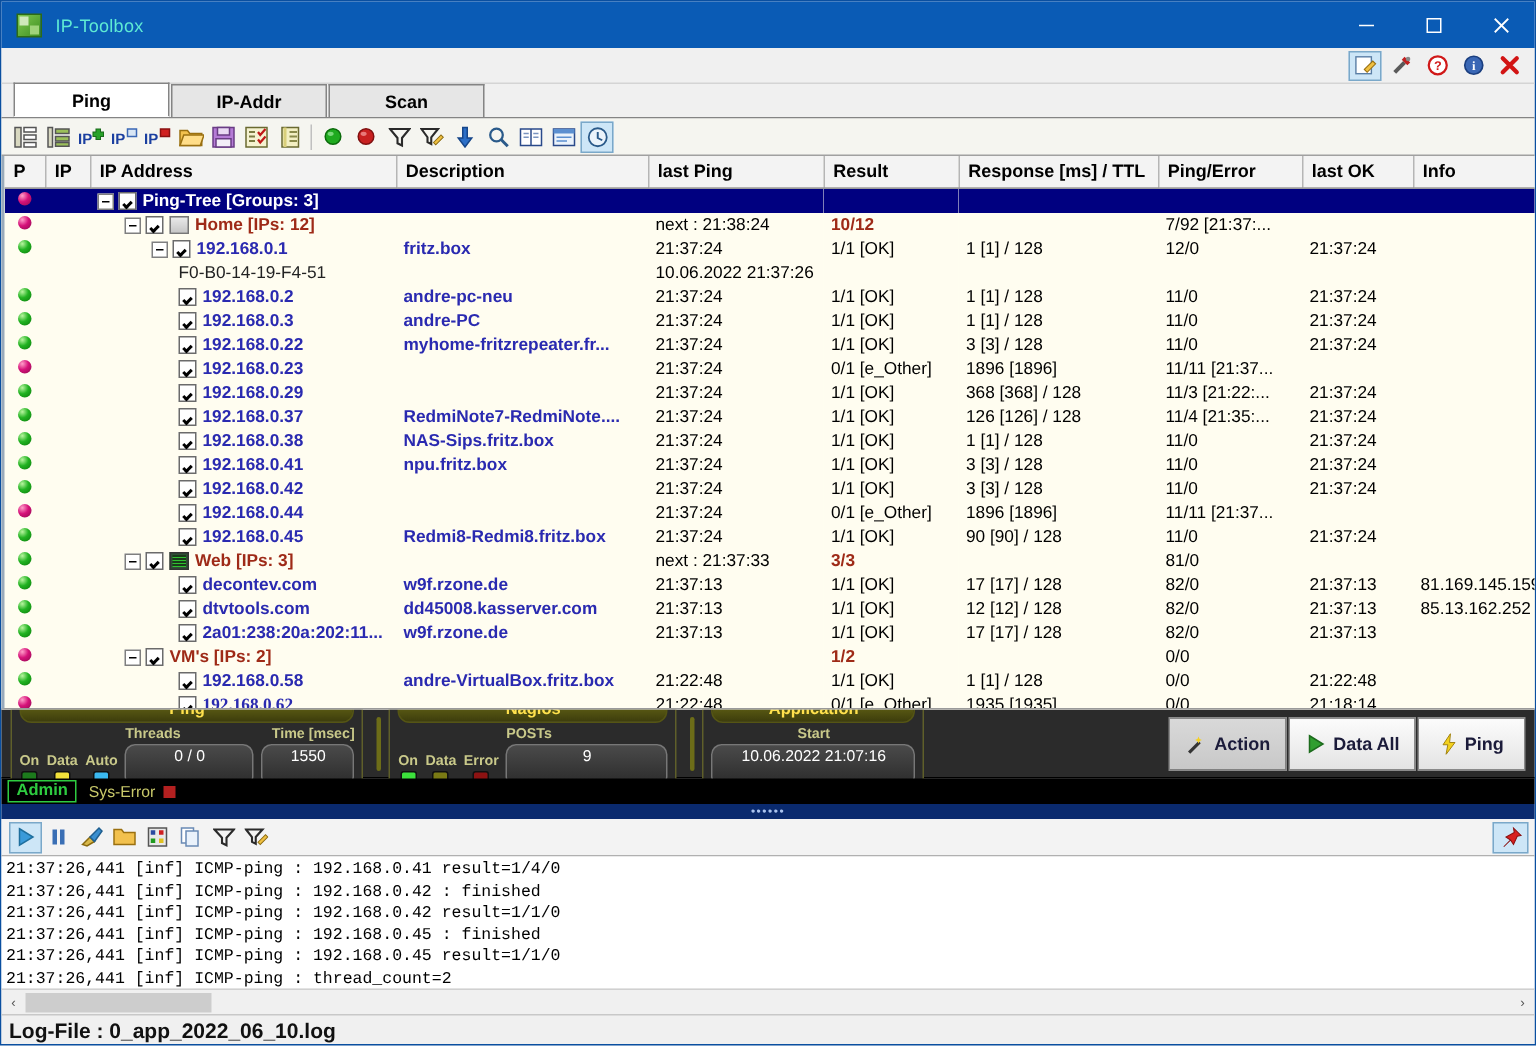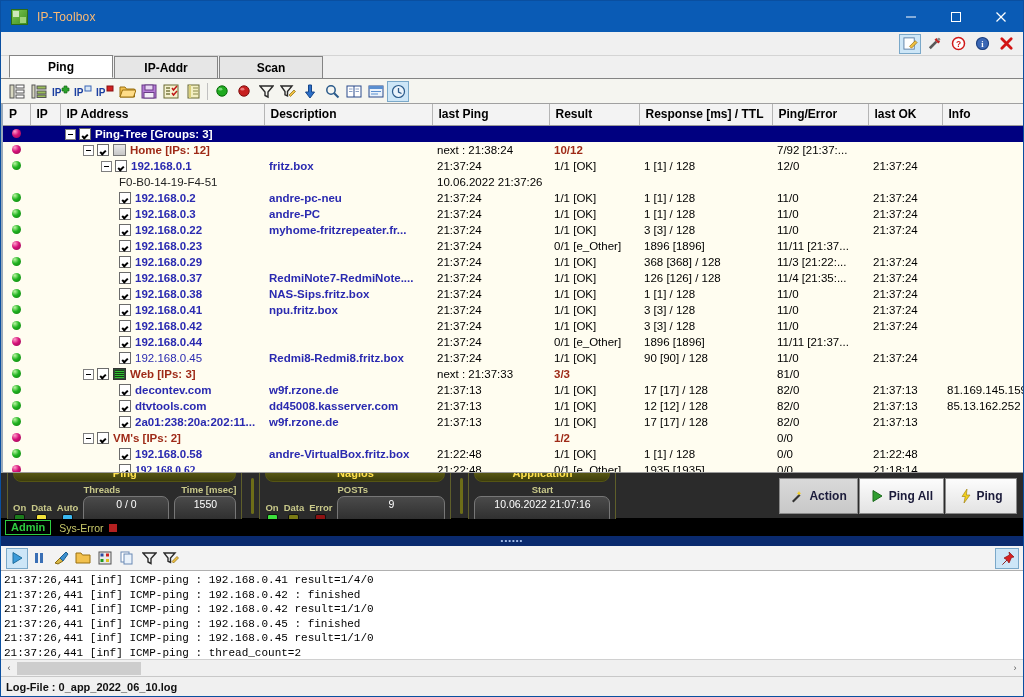--- a/index.html
+++ b/index.html
@@ -17,7 +17,7 @@
 
   
   .titlebar { height:31px; background:#0a5bb5; display:flex; align-items:center;
-              flex:0 0 31px; color:#fdba74;justify-content:space-between; }
+              flex:0 0 31px; color:#5eead4;justify-content:space-between; }
   .tb-icon { width:17px; height:16px; margin-left:10px; margin-right:9px;
              background:linear-gradient(135deg,#7ec850 0%,#3f8f22 100%);
              border:1px solid #2c6b16; position:relative; }

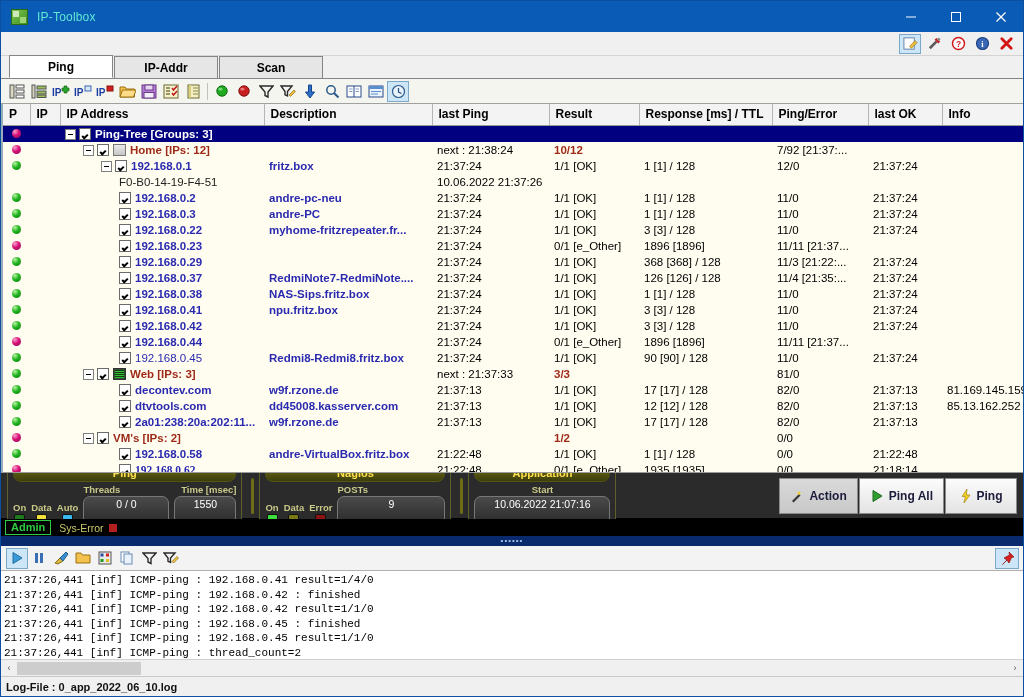--- a/index.html
+++ b/index.html
@@ -630,7 +630,7 @@
               <div class="treecell">
                 <span class="ind" style="width: 54px;"></span>
                 <span class="cb"></span>
-                <span style="font-weight: normal; color: rgb(42, 42, 176);">192.168.0.45</span>
+                <span style="font-weight: bold; color: rgb(42, 42, 176);">192.168.0.45</span>
               </div>
             </td>
             <td class="c-desc">Redmi8-Redmi8.fritz.box</td>

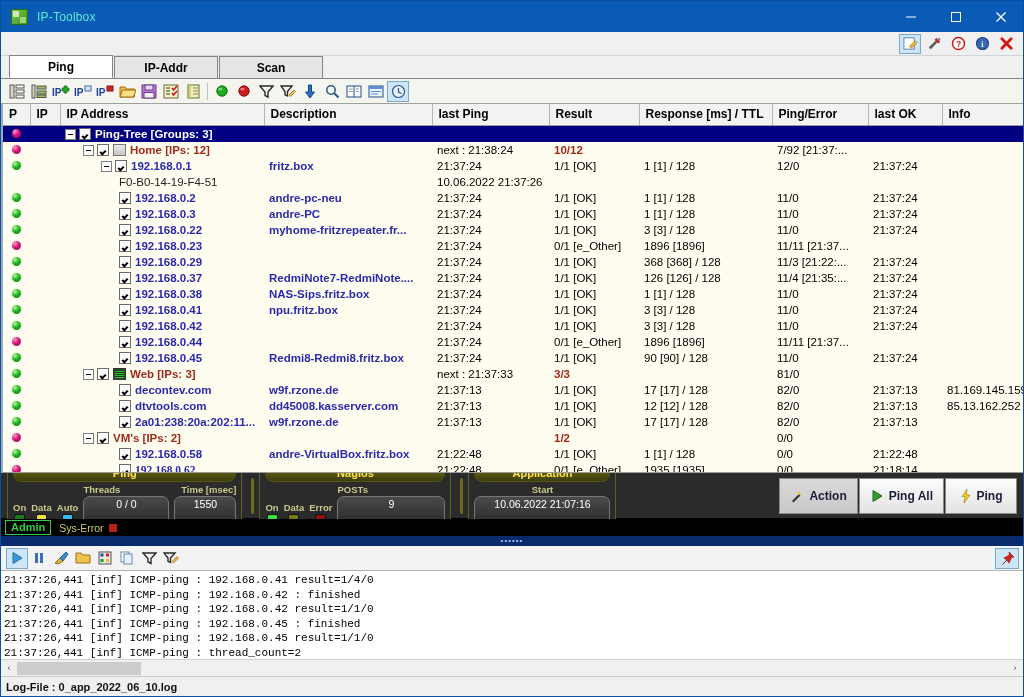--- a/index.html
+++ b/index.html
@@ -855,7 +855,7 @@
             <path d="M3 1.5 L12 7 L3 12.5 z" fill="#2f9e2f" stroke="#1c6b1c"></path>
           </svg>
       </span>
-      <span>Ping All</span>
+      <span>Data All</span>
     </div>
     <div class="actbtn">
       <span style="margin-right:5px;display:inline-flex">

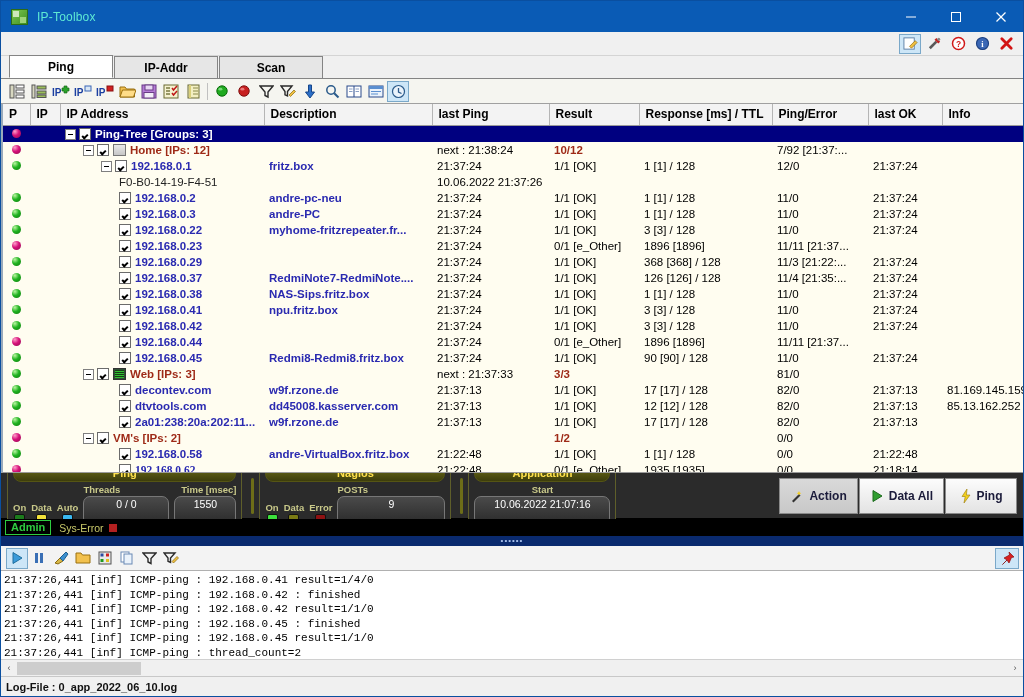--- a/index.html
+++ b/index.html
@@ -150,7 +150,7 @@
 
   
   .statusbar { flex:0 0 20px; height:20px; background:#f0f0f0; border-top:1px solid #c8c8c8;
-               display:flex; align-items:center; padding-left:5px; font-size:11px;
+               display:flex; align-items:center; padding-left:5px; font-size:14px;
                font-weight:bold; color:#111; }
 </style>
 </head>

